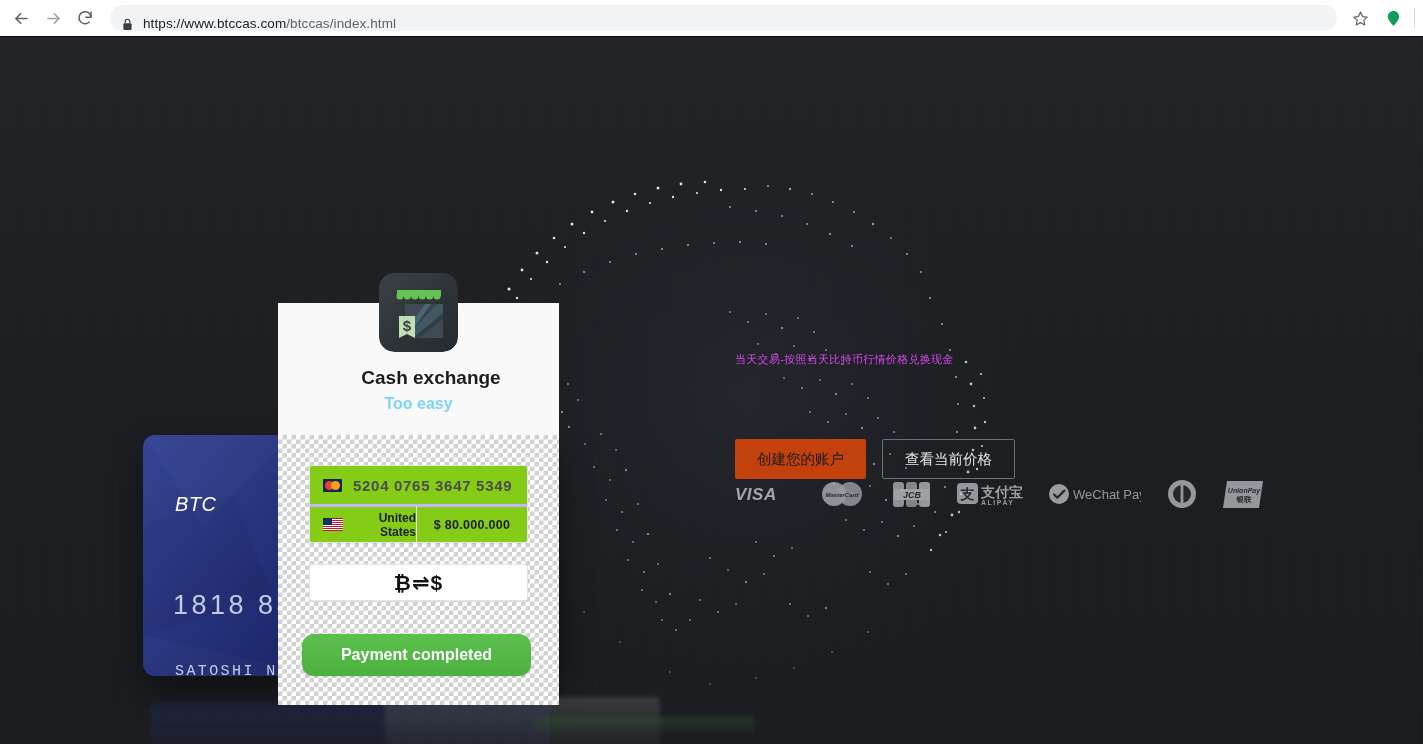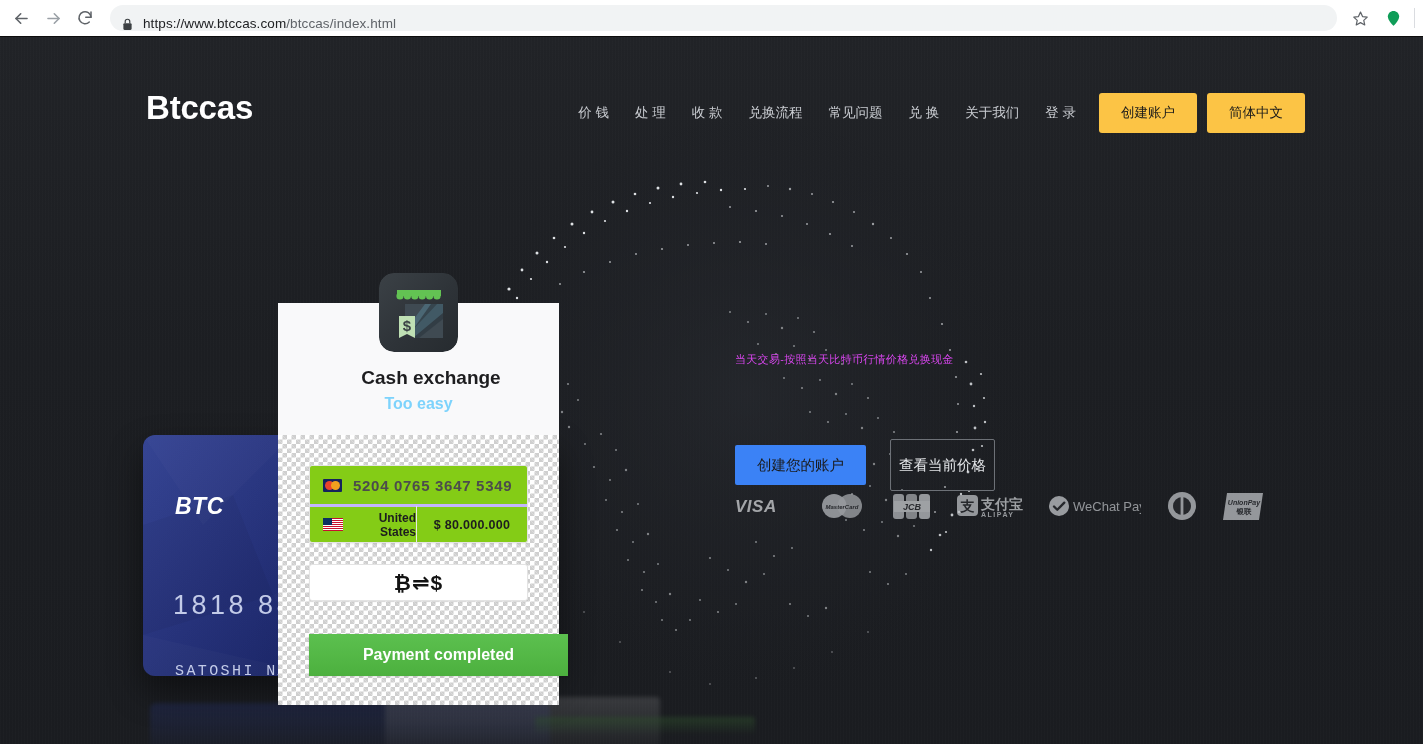--- a/index.html
+++ b/index.html
@@ -575,21 +575,6 @@
     </svg>
   </div>
 
-  <div class="site-header">
-    <div class="brand">Btccas</div>
-    <div class="nav">
-      <span class="nav-link">价 钱</span>
-      <span class="nav-link">处 理</span>
-      <span class="nav-link">收 款</span>
-      <span class="nav-link">兑换流程</span>
-      <span class="nav-link">常见问题</span>
-      <span class="nav-link">兑 换</span>
-      <span class="nav-link">关于我们</span>
-      <span class="nav-link">登 录</span>
-      <button class="btn-amber">创建账户</button>
-      <button class="btn-amber">简体中文</button>
-    </div>
-  </div>
 
   <div class="hero">
     <div class="hero-sub">当天交易-按照当天比特币行情价格兑换现金</div>

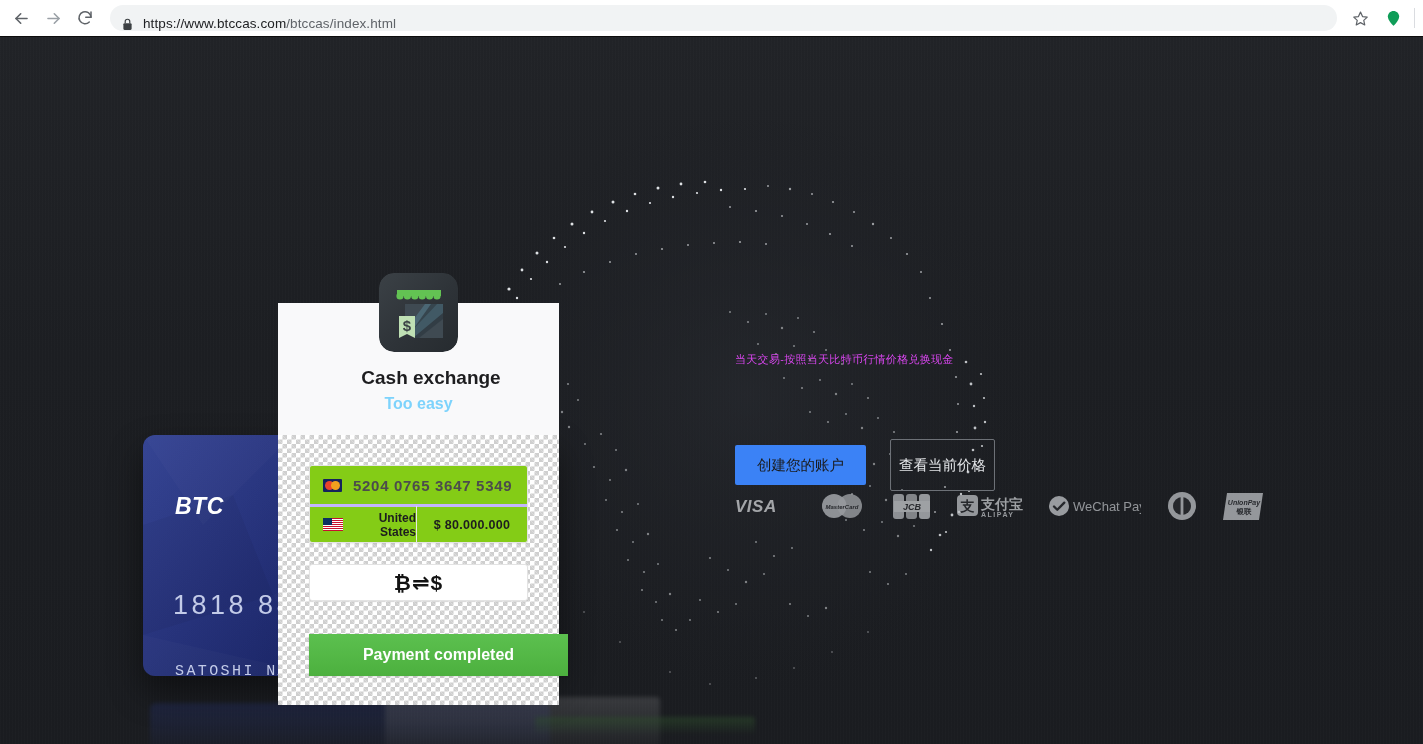--- a/index.html
+++ b/index.html
@@ -124,7 +124,7 @@
   }
   .hero-btns { margin-top: 72px; display: flex; align-items: center; gap: 16px; }
   .hero-btn-primary {
-    background: #3b82f6; color: #1a1a1a;
+    background: #c2410c; color: #1a1a1a;
     font-size: 14.5px; border: none; border-radius: 2px;
     padding: 0 22px; height: 40px; cursor: pointer;
     font-family: inherit;

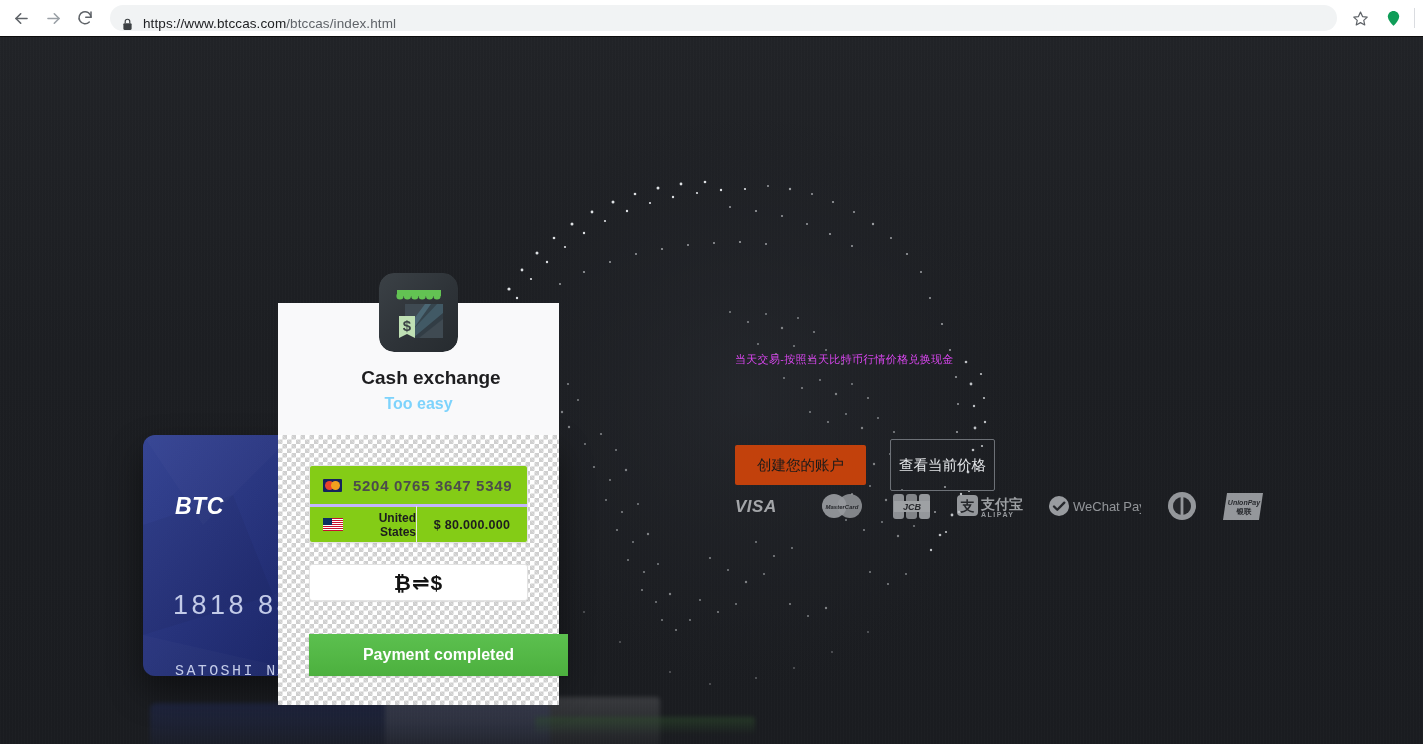--- a/index.html
+++ b/index.html
@@ -132,9 +132,8 @@
   .hero-btn-ghost {
     background: transparent; color: #e4e6e9;
     font-size: 14.5px; border: 1px solid #6d7177; border-radius: 2px;
-    padding: 0 8px; height: 52px; cursor: pointer;
+    padding: 0 22px; height: 40px; cursor: pointer;
     font-family: inherit;
-    margin-left: 8px;
   }
   .pay-logos {
     display: flex; align-items: center; gap: 26px;

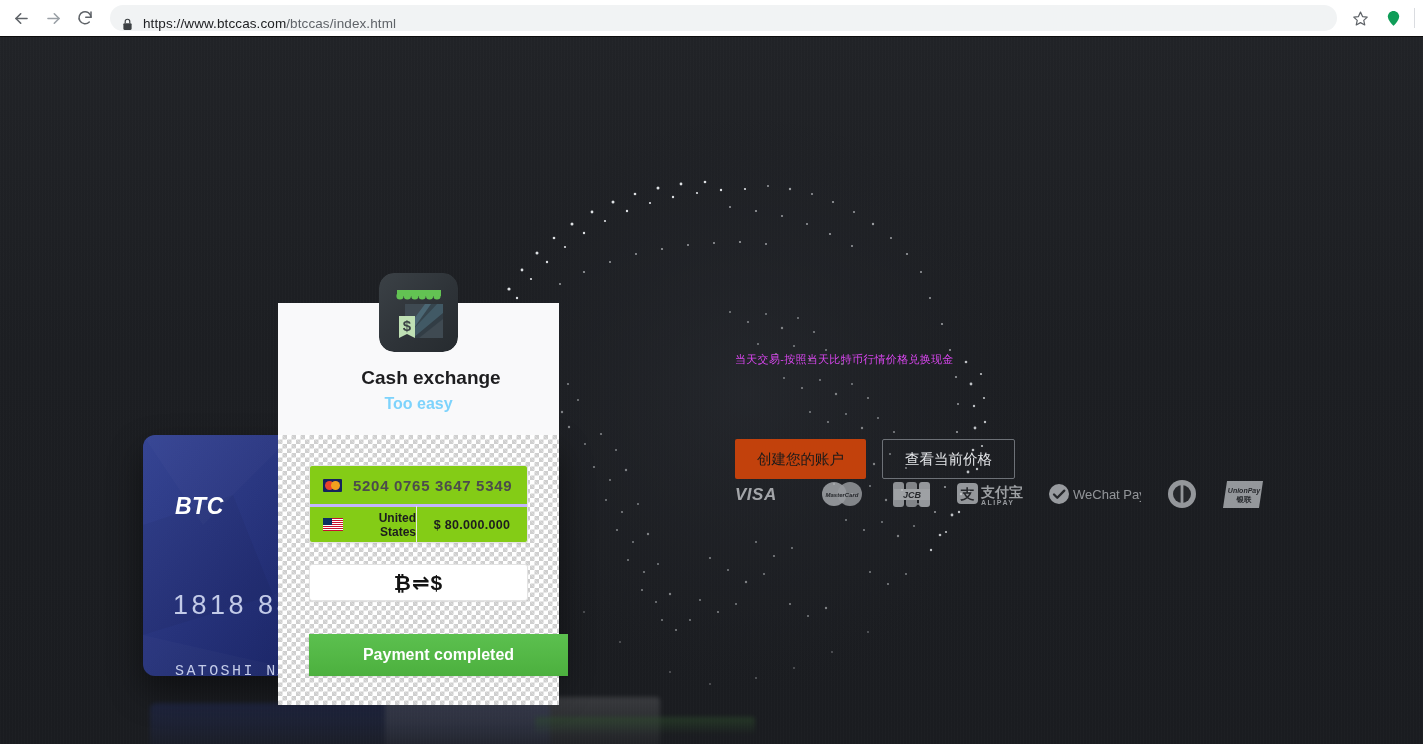--- a/index.html
+++ b/index.html
@@ -156,7 +156,7 @@
   .btc-card .facets { position: absolute; inset: 0; opacity: .5; }
   .btc-logo {
     position: absolute; left: 32px; top: 58px;
-    color: #fff; font-size: 23px; font-weight: bold;
+    color: #fff; font-size: 20px; font-weight: normal;
     font-style: italic; letter-spacing: .5px;
   }
   .btc-num {

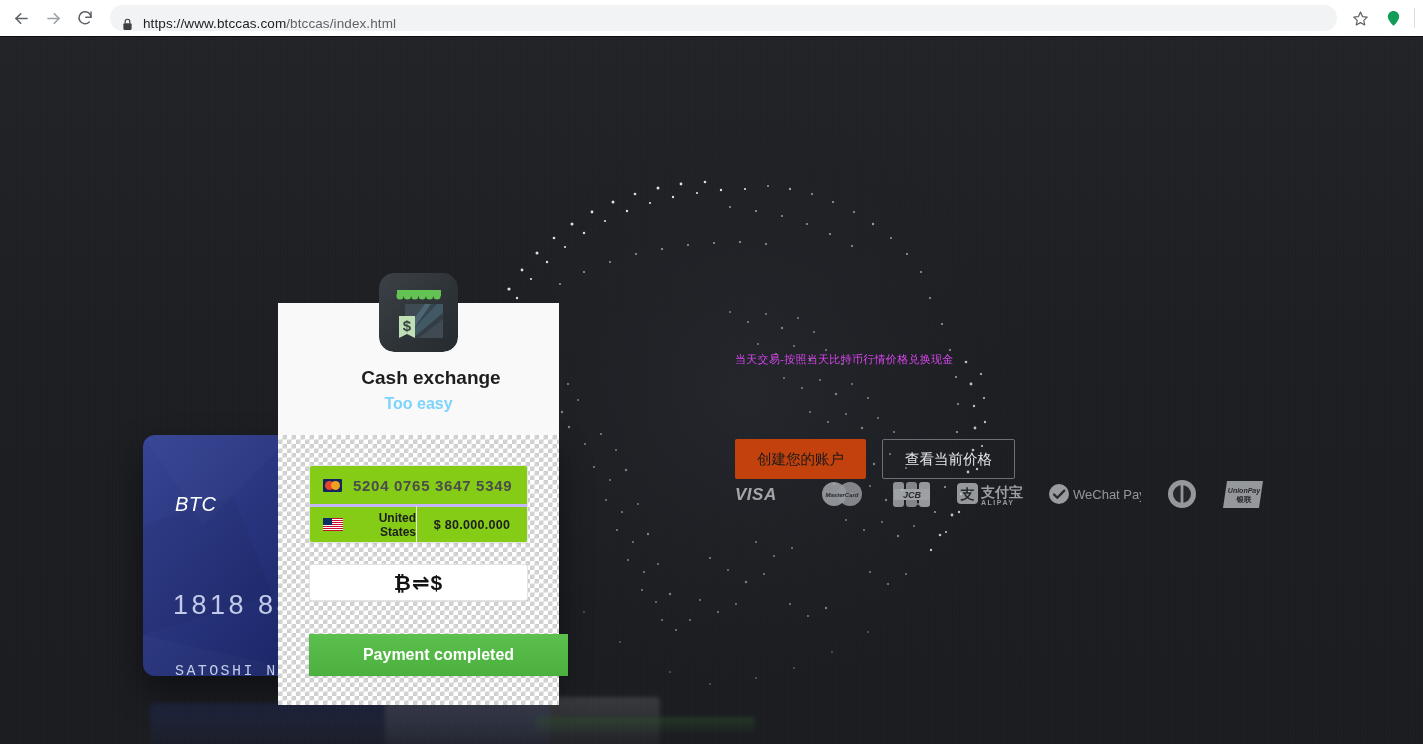--- a/index.html
+++ b/index.html
@@ -286,10 +286,10 @@
   }
 
   .pay-done {
-    position: absolute; left: 31px; top: 367px;
-    width: 259px; height: 42px;
+    position: absolute; left: 24px; top: 367px;
+    width: 229px; height: 42px;
     background: linear-gradient(180deg, #5cc04f 0%, #4cb03e 100%);
-    border: none; border-radius: 0;
+    border: none; border-radius: 12px;
     color: #ffffff; font-size: 16px; font-weight: bold;
     cursor: pointer;
     font-family: inherit;

